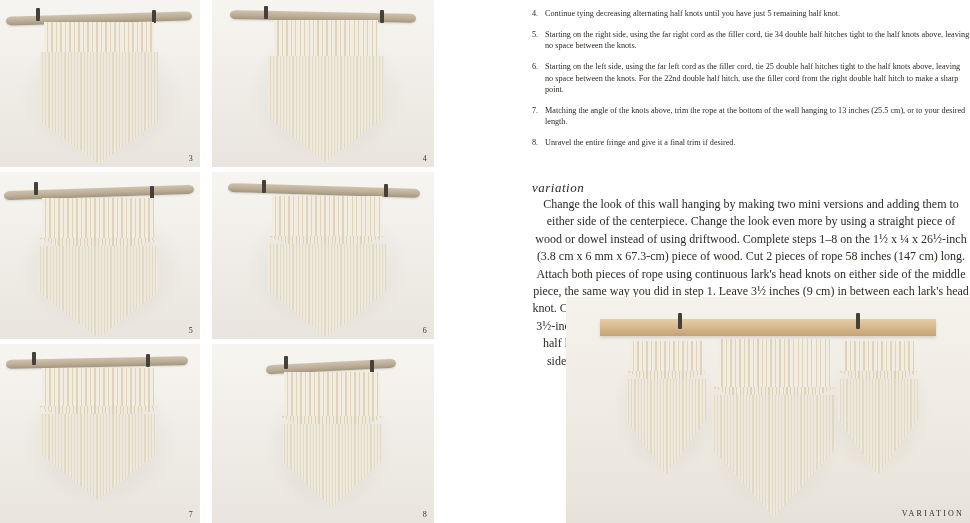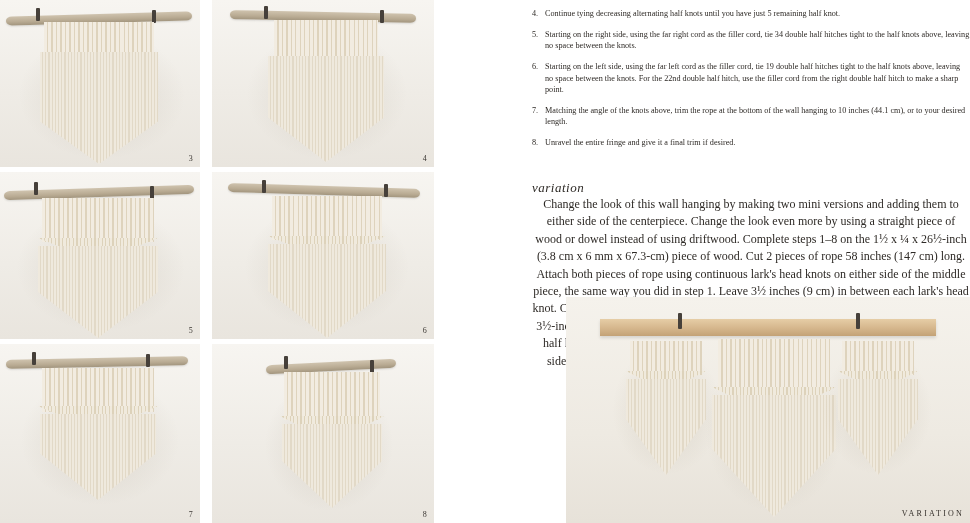--- a/index.html
+++ b/index.html
@@ -263,7 +263,7 @@
 
       <div class="step">
         <div class="n">6.</div>
-        <div class="body">Starting on the left side, using the far left cord as the filler cord, tie 19 double half hitches tight to the half knots above, leaving no space between the knots. For the 22nd double half hitch, use the filler cord from the right double half hitch to make a sharp point.</div>
+        <div class="body">Starting on the left side, using the far left cord as the filler cord, tie 25 double half hitches tight to the half knots above, leaving no space between the knots. For the 22nd double half hitch, use the filler cord from the right double half hitch to make a sharp point.</div>
       </div>
 
       <div class="step">

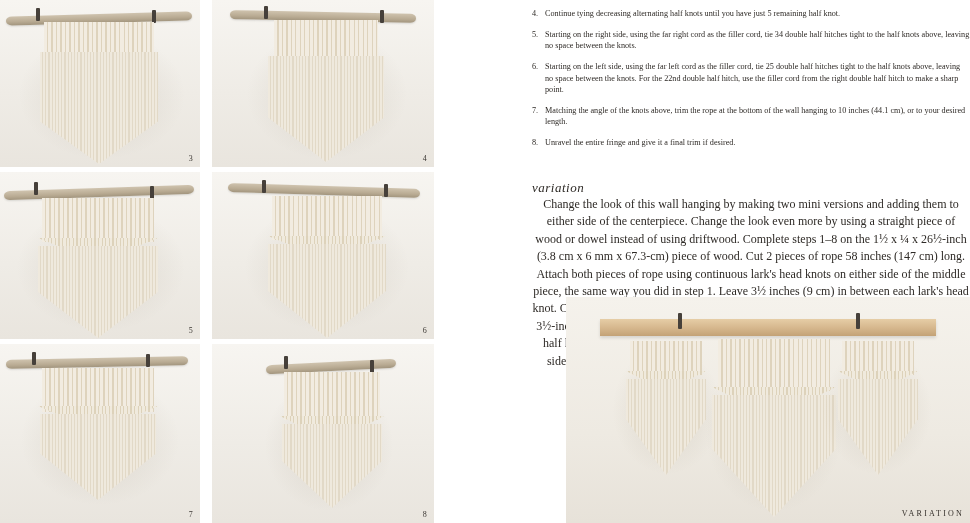--- a/index.html
+++ b/index.html
@@ -268,7 +268,7 @@
 
       <div class="step">
         <div class="n">7.</div>
-        <div class="body">Matching the angle of the knots above, trim the rope at the bottom of the wall hanging to 10 inches (44.1 cm), or to your desired length.</div>
+        <div class="body">Matching the angle of the knots above, trim the rope at the bottom of the wall hanging to 13 inches (25.5 cm), or to your desired length.</div>
       </div>
 
       <div class="step">

